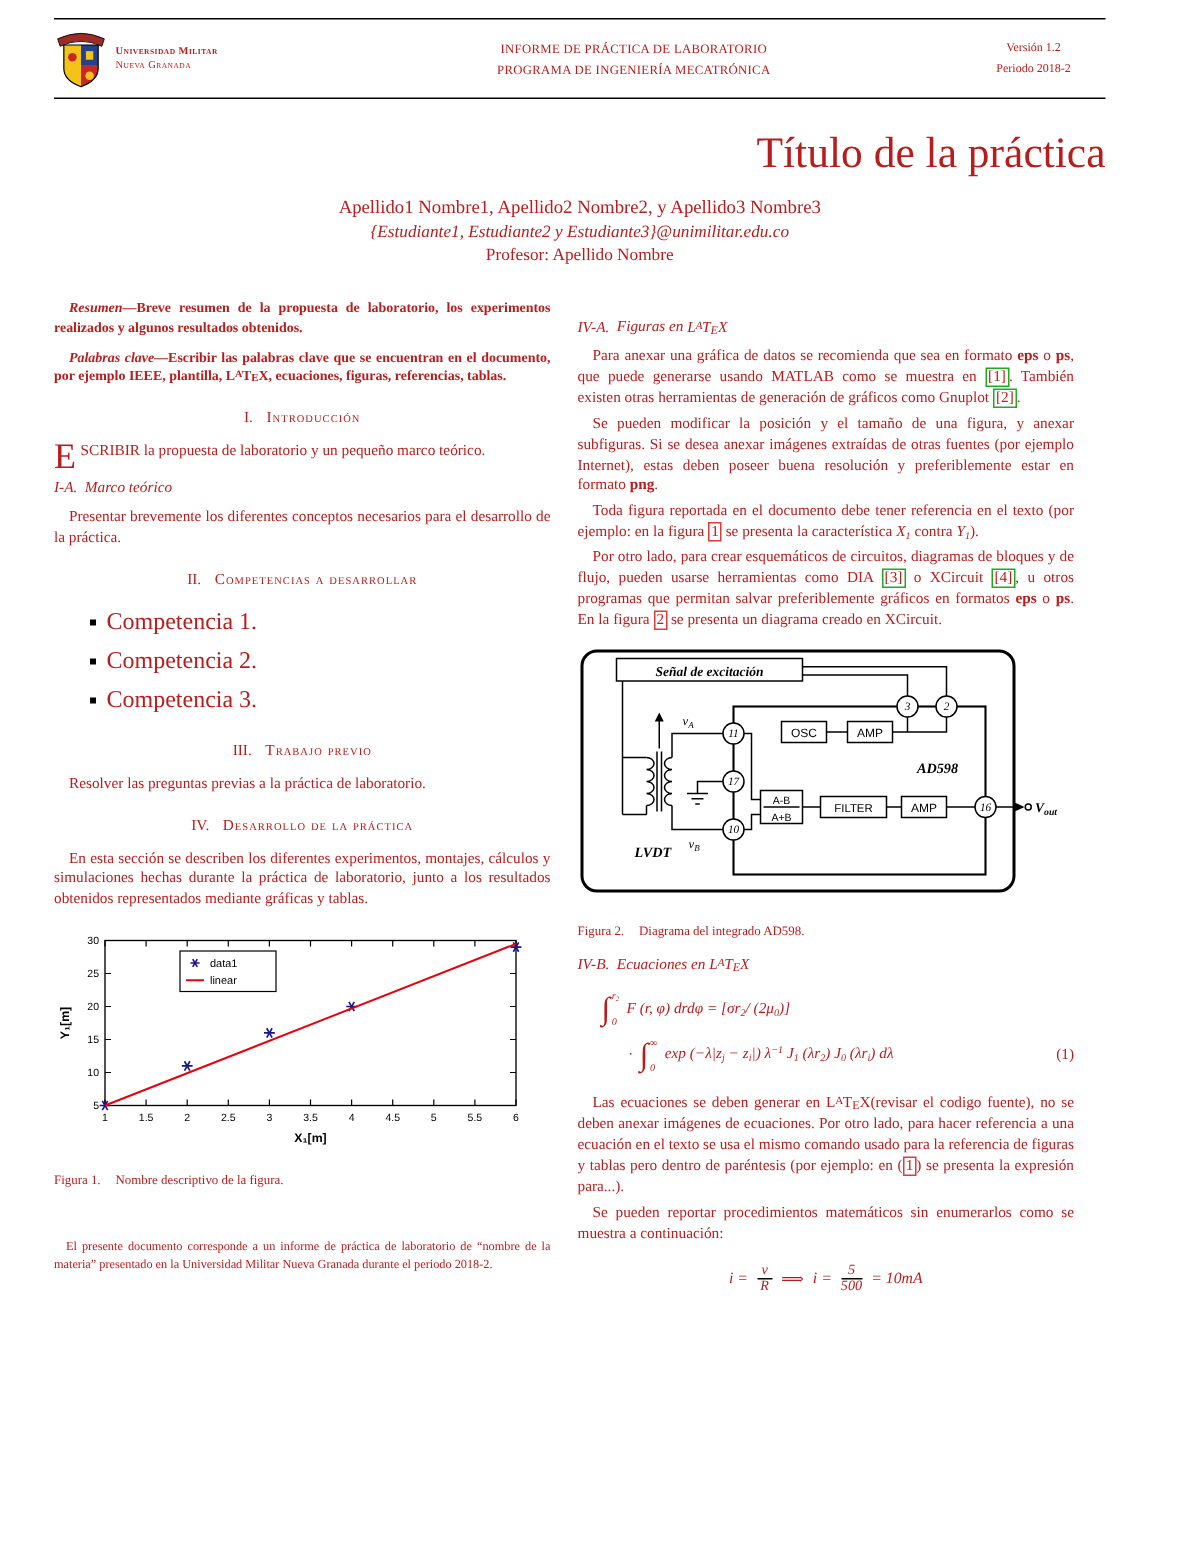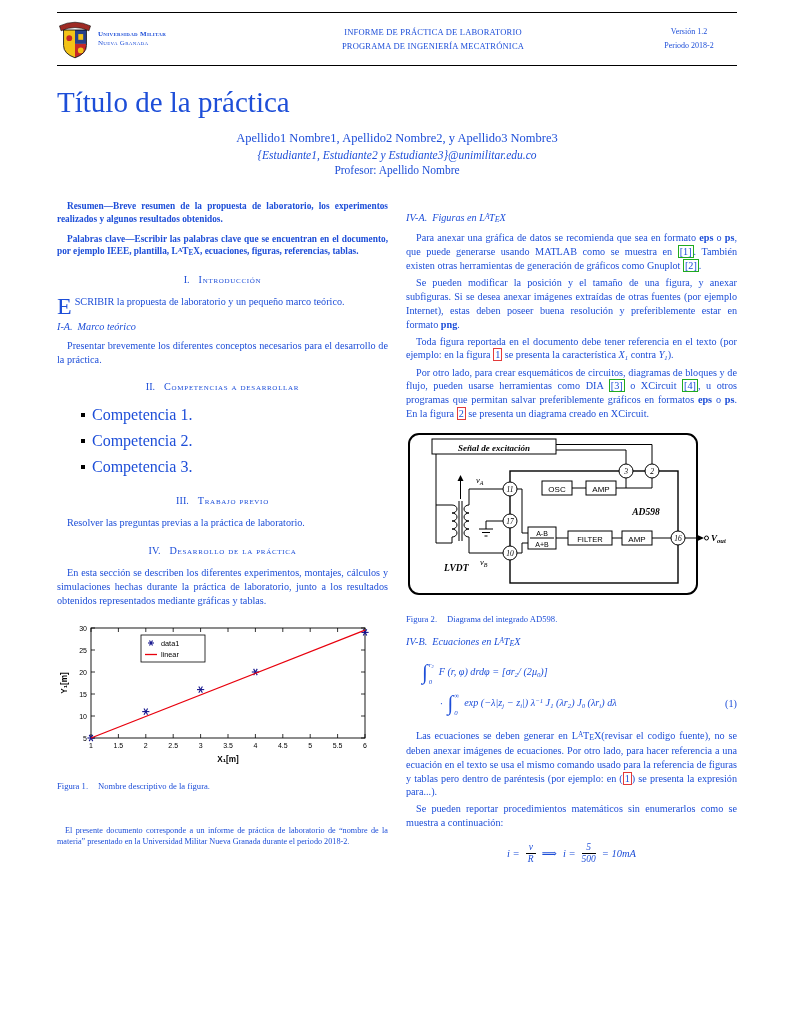--- a/index.html
+++ b/index.html
@@ -5,9 +5,9 @@
   html,body{margin:0;padding:0;background:#ffffff;}
   .page{
     width:794px;height:1028px;box-sizing:border-box;position:relative;
-    background:#fff;color:#1d4ed8;overflow:hidden;
+    background:#fff;color:#b91c1c;overflow:hidden;
     font-family:"Liberation Serif","DejaVu Serif",serif;
-    padding:12px 57px 0 57px;
+    padding:12px 57px 0 36px;
   }
   
   .doc-header{

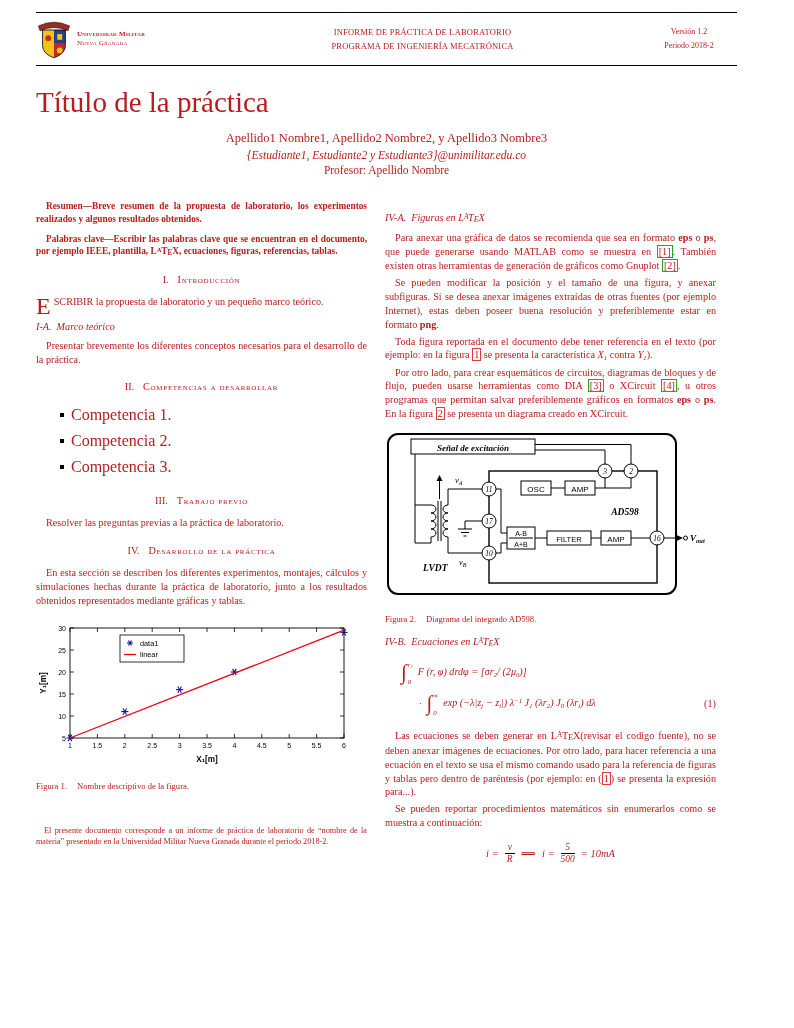--- a/index.html
+++ b/index.html
@@ -21,7 +21,7 @@
   .header-center{flex:1;text-align:center;font-size:8.5px;line-height:1.7;letter-spacing:0.2px;font-family:Liberation Serif, serif;}
   .header-right{width:96px;text-align:center;font-size:8px;line-height:1.8;}
   
-  .title{font-size:29px;font-weight:normal;text-align:left;margin:20px 0 12px 0;}
+  .title{font-size:29px;font-weight:normal;text-align:right;margin:20px 0 12px 0;}
   .authors{text-align:center;font-size:12.5px;margin:2px 0;}
   .emails{text-align:center;font-size:11.5px;font-style:italic;margin:3px 0;}
   .professor{text-align:center;font-size:11.5px;margin:3px 0 24px 0;}

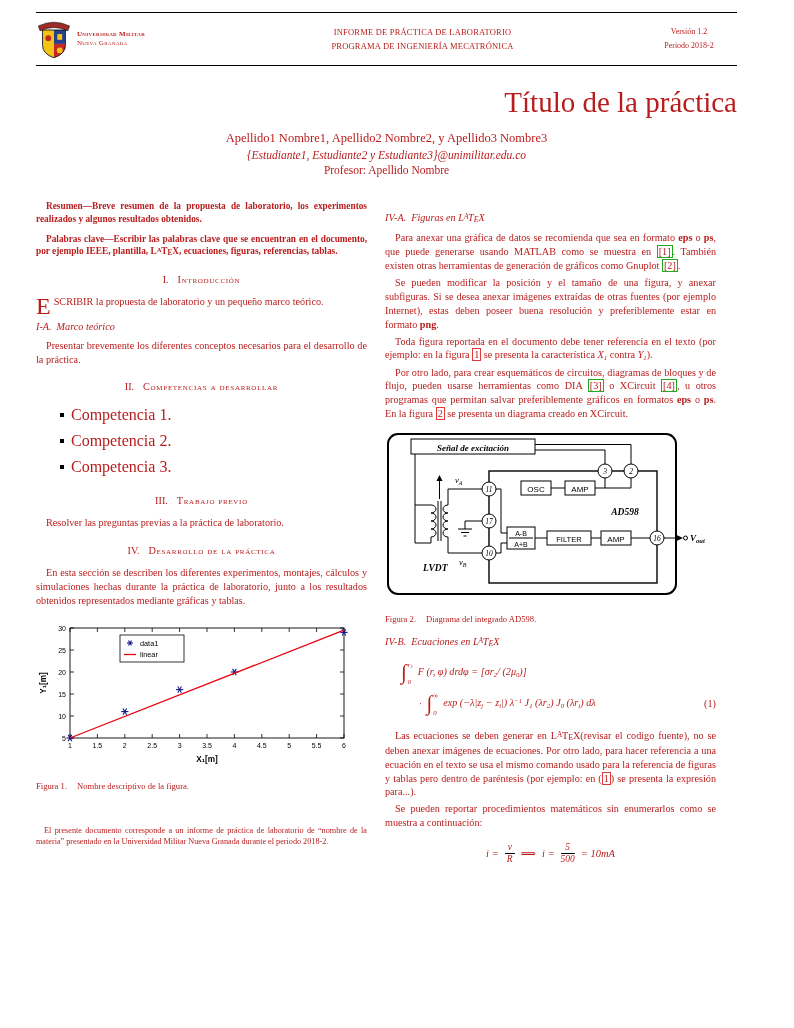--- a/index.html
+++ b/index.html
@@ -43,7 +43,7 @@
   .sq{width:4px;height:4px;background:#000;display:inline-block;flex:0 0 auto;}
   
   .rt-b{font-weight:bold;}
-  .rt-bi{font-weight:bold;}
+  .rt-bi{font-weight:bold;font-style:italic;}
   .rt-i{font-style:italic;}
   .rt-sub{font-size:0.66em;vertical-align:-0.3em;}
   .rt-sup{font-size:0.66em;vertical-align:0.5em;}

